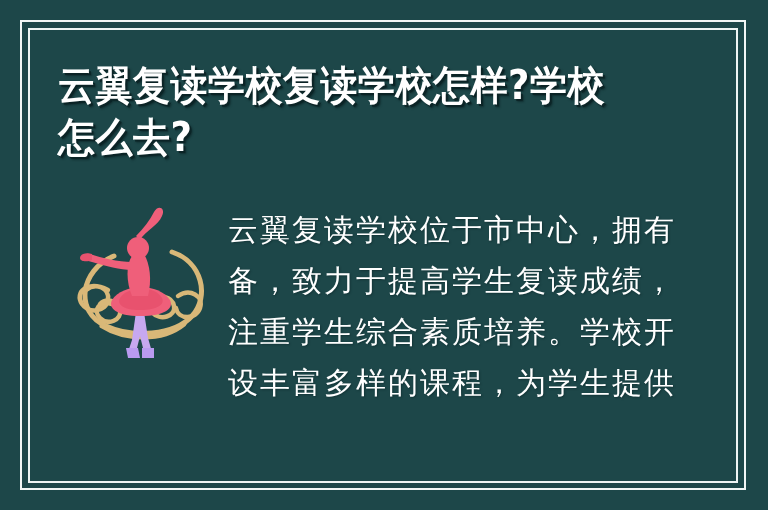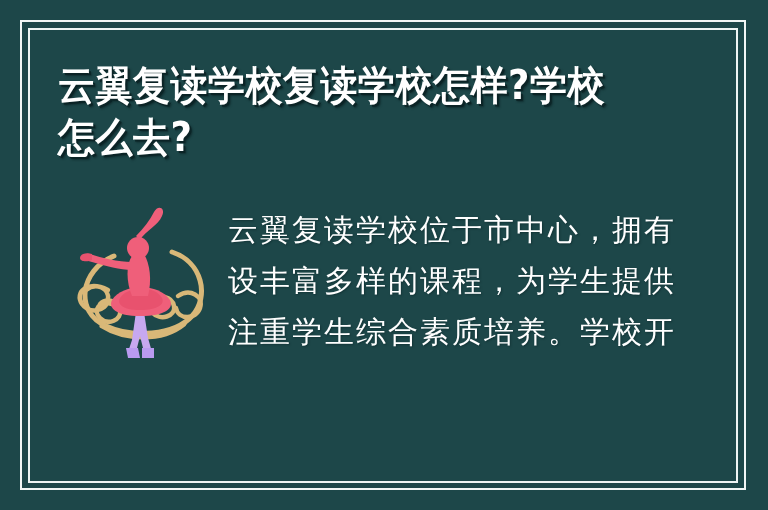--- a/index.html
+++ b/index.html
@@ -148,6 +148,7 @@
 
   <div class="body-copy">
     <div class="body-line">云翼复读学校位于市中心，拥有</div>
+    <div class="body-line">备，致力于提高学生复读成绩，</div>
     <div class="body-line">设丰富多样的课程，为学生提供</div>
     <div class="body-line">注重学生综合素质培养。学校开</div>
   </div>

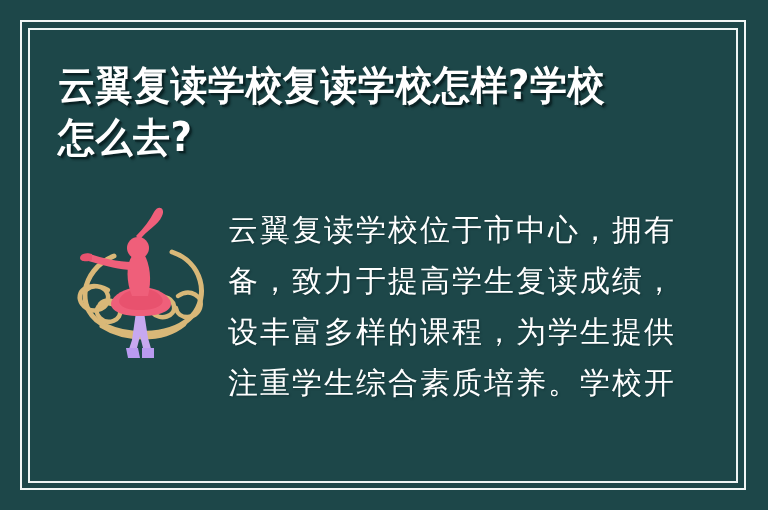--- a/index.html
+++ b/index.html
@@ -149,8 +149,8 @@
   <div class="body-copy">
     <div class="body-line">云翼复读学校位于市中心，拥有</div>
     <div class="body-line">备，致力于提高学生复读成绩，</div>
+    <div class="body-line">注重学生综合素质培养。学校开</div>
     <div class="body-line">设丰富多样的课程，为学生提供</div>
-    <div class="body-line">注重学生综合素质培养。学校开</div>
   </div>
 
 </div>

